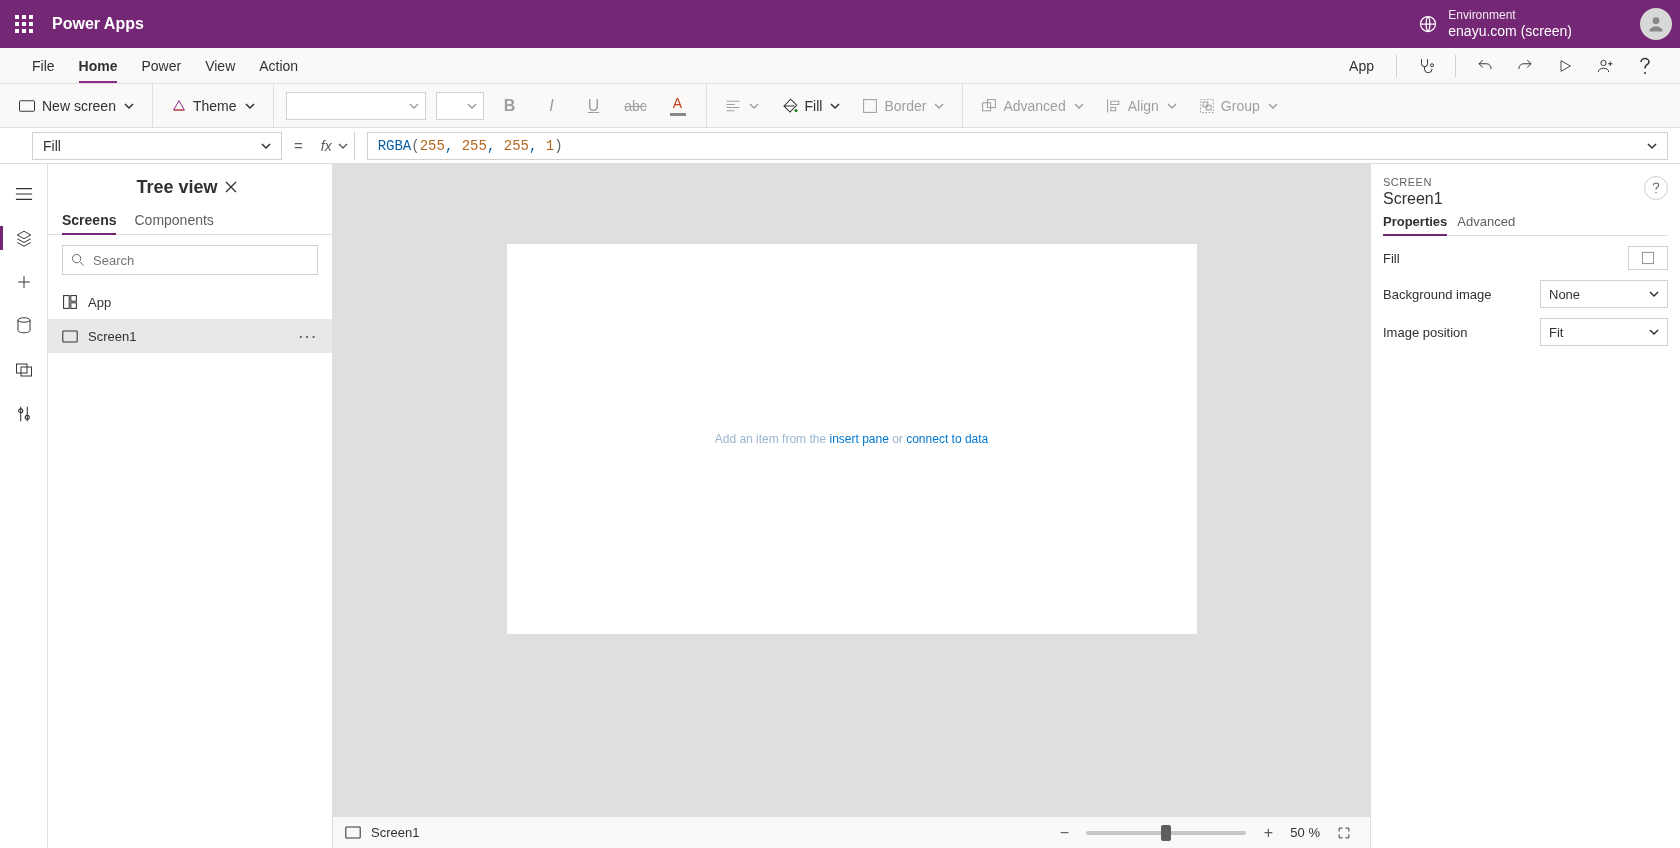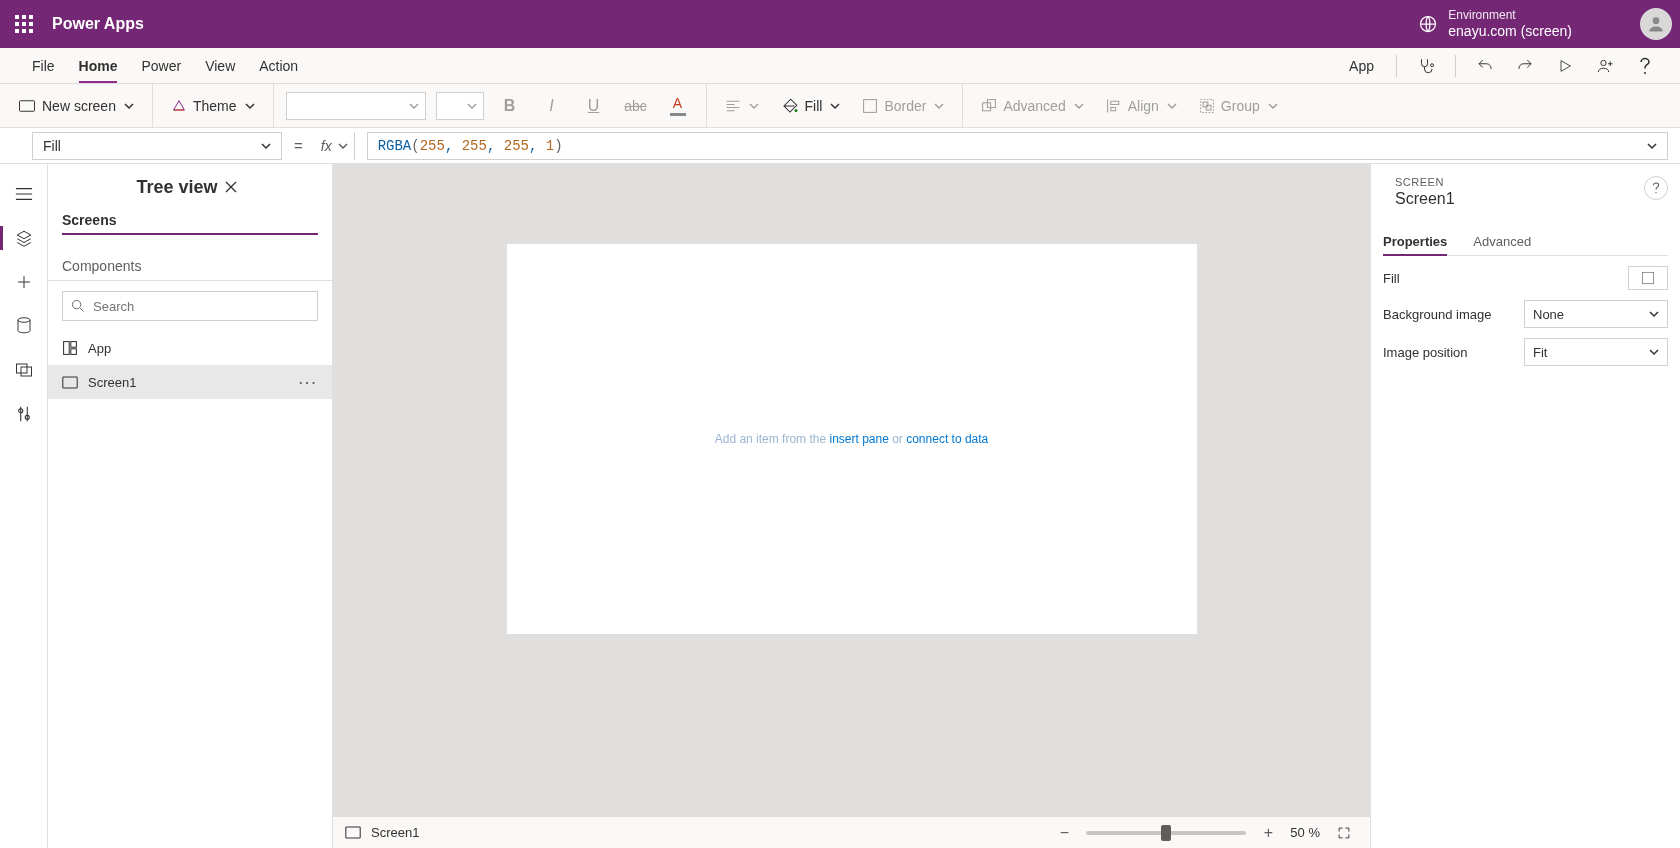--- a/index.html
+++ b/index.html
@@ -254,7 +254,7 @@
     display:flex; flex-direction:column; background:#fff;
     padding:12px 12px 0 12px;
   }
-  .prop-head-row { display:flex; justify-content:space-between; align-items:flex-start;margin-left:12px; }
+  .prop-head-row { display:flex; justify-content:space-between; align-items:flex-start; }
   .prop-kind { font-size:11px; color:var(--text-light); letter-spacing:.5px; }
   .prop-name { font-size:16px; margin-top:2px; }
   .prop-tabs {

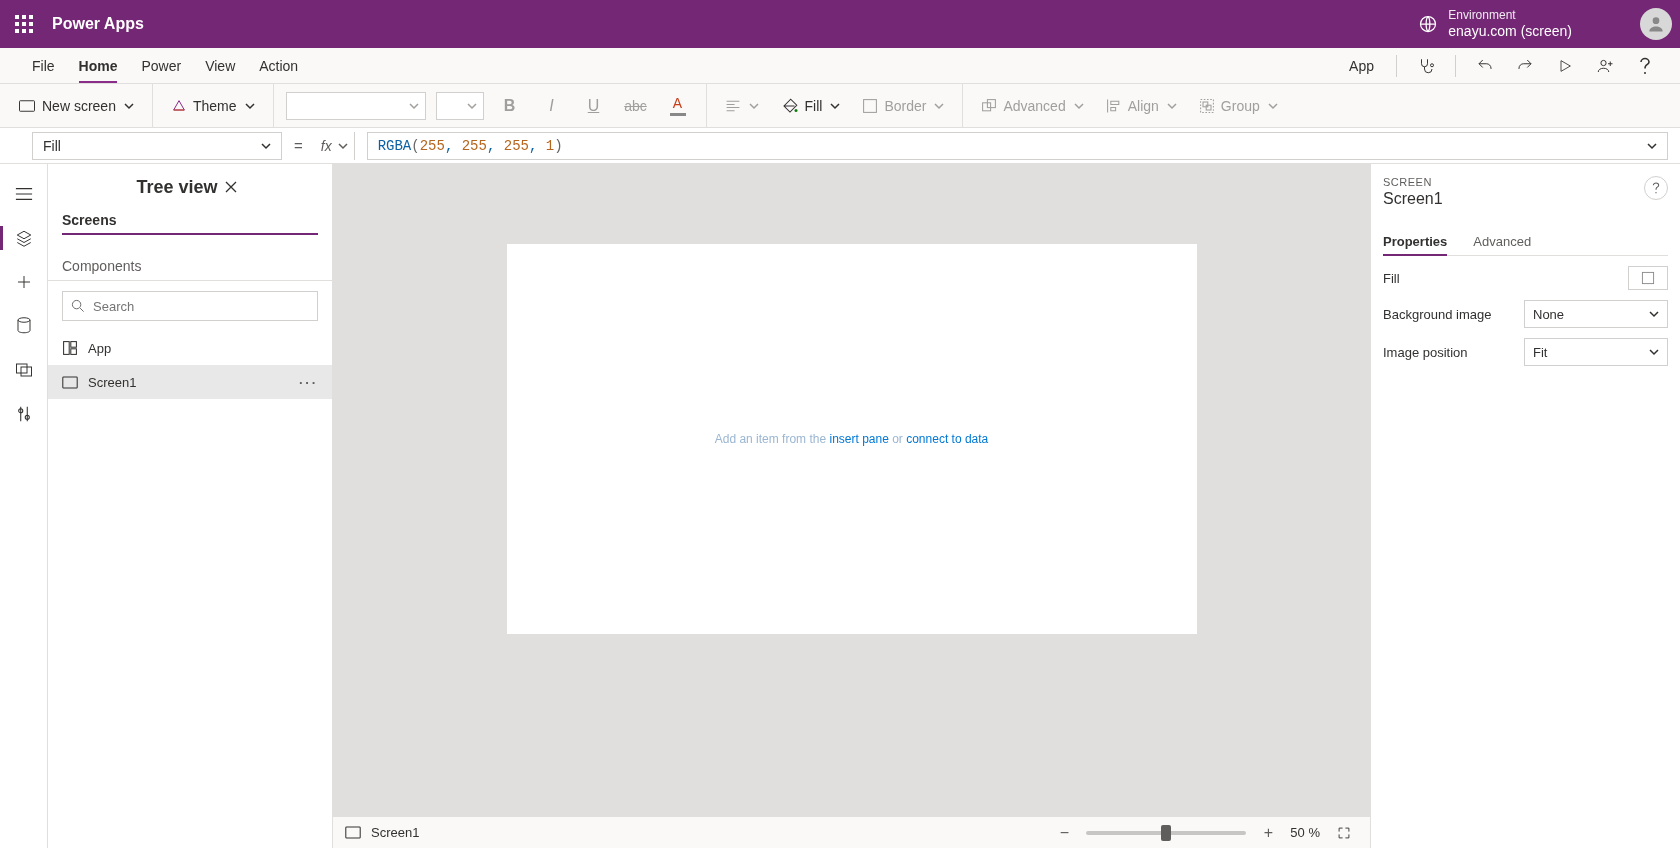--- a/index.html
+++ b/index.html
@@ -192,7 +192,6 @@
   .tree-tabs {
     display:flex; gap:18px; padding: 0 14px;
     border-bottom:1px solid var(--border);
-    flex-direction:column;
   }
   .tree-tab {
     padding:6px 0; font-size:14px; color:var(--text-light); cursor:pointer; position:relative;

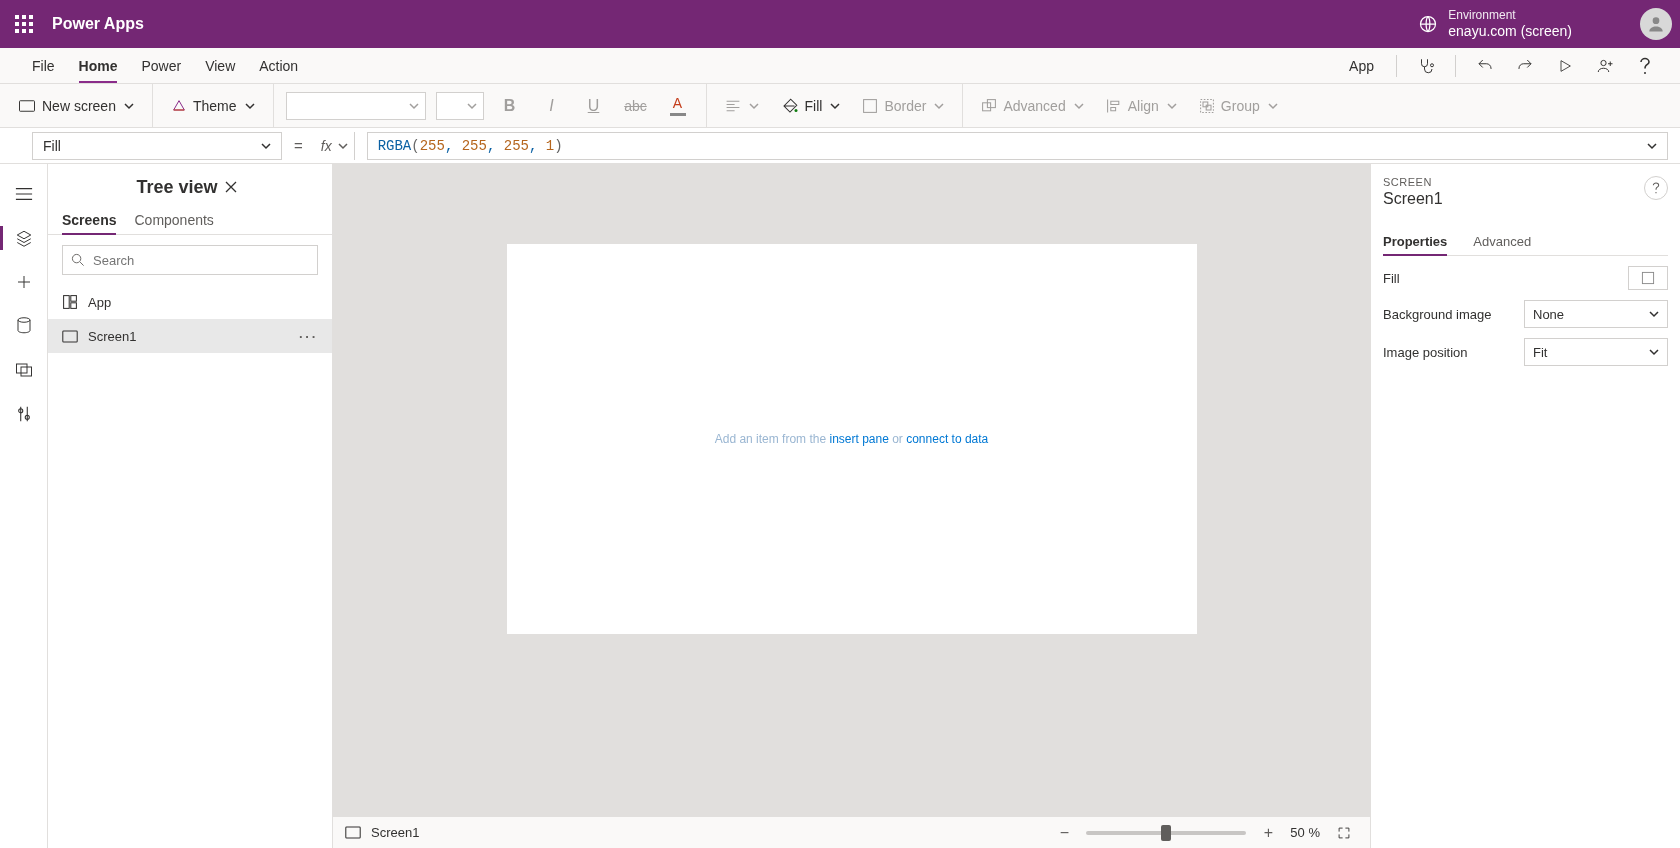--- a/index.html
+++ b/index.html
@@ -257,7 +257,7 @@
   .prop-kind { font-size:11px; color:var(--text-light); letter-spacing:.5px; }
   .prop-name { font-size:16px; margin-top:2px; }
   .prop-tabs {
-    display:flex; gap:26px; margin-top:20px; border-bottom:1px solid var(--border);
+    display:flex; gap:10px; margin-top:0; border-bottom:1px solid var(--border);
   }
   .prop-tab { padding:6px 0; font-size:13px; color:var(--text-light); cursor:pointer; position:relative; }
   .prop-tab.active { color:var(--text); font-weight:600; }

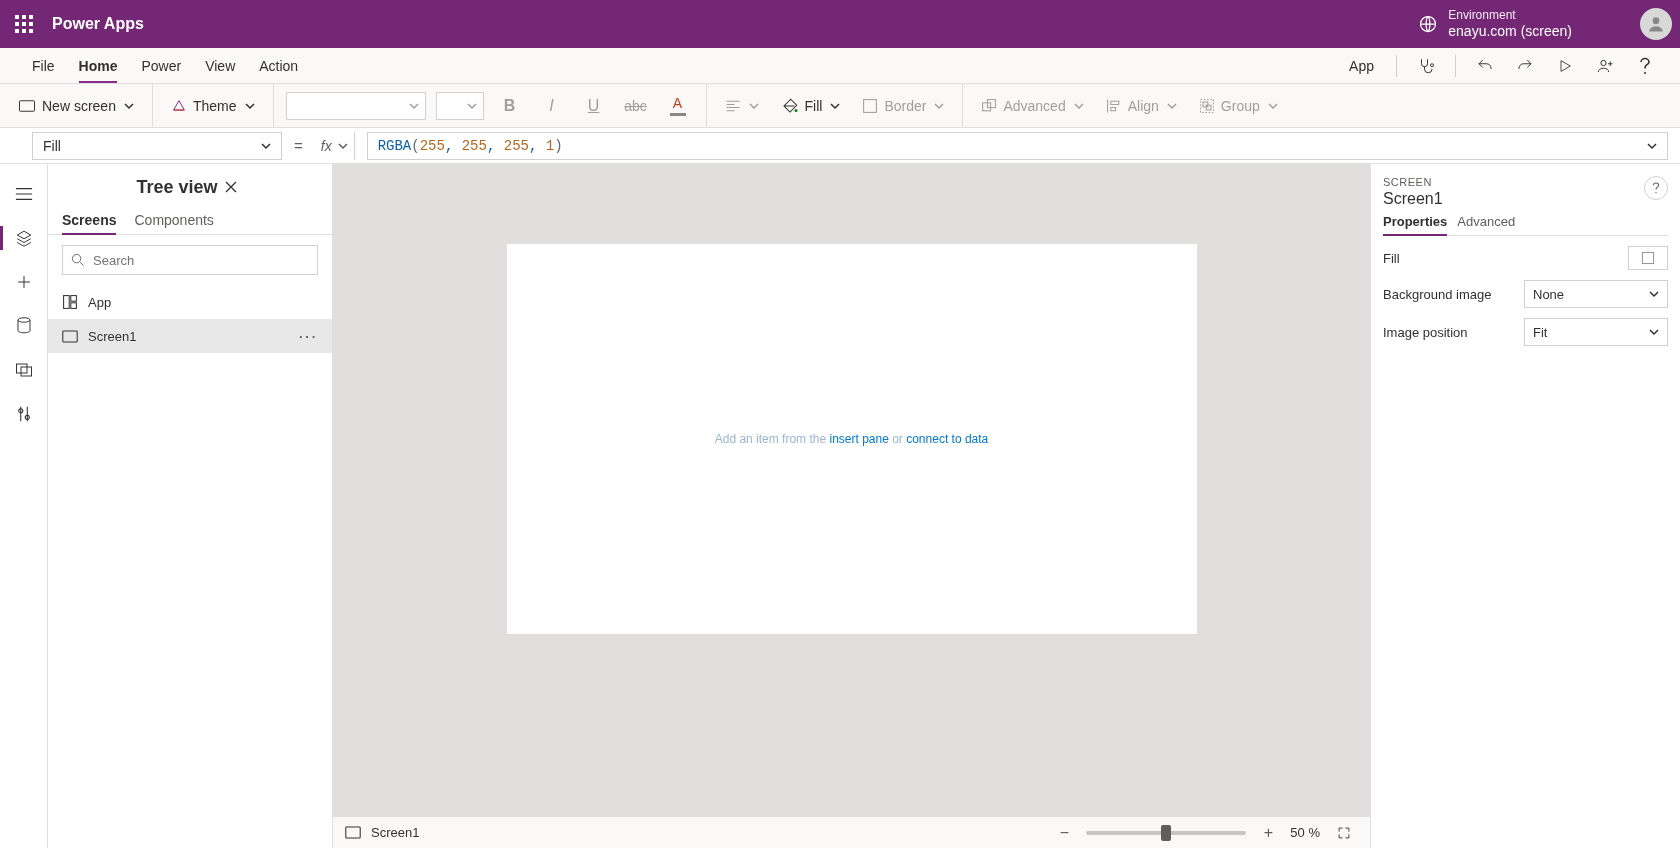--- a/index.html
+++ b/index.html
@@ -268,7 +268,7 @@
   .prop-row { display:flex; align-items:center; justify-content:space-between; gap:8px; font-size:13px; }
   .prop-row label { color:var(--text); }
   .prop-select {
-    width:144px; height:28px; border:1px solid var(--border2);
+    width:128px; height:28px; border:1px solid var(--border2);
     display:flex; align-items:center; justify-content:space-between;
     padding:0 8px; font-size:13px; cursor:pointer;
   }

